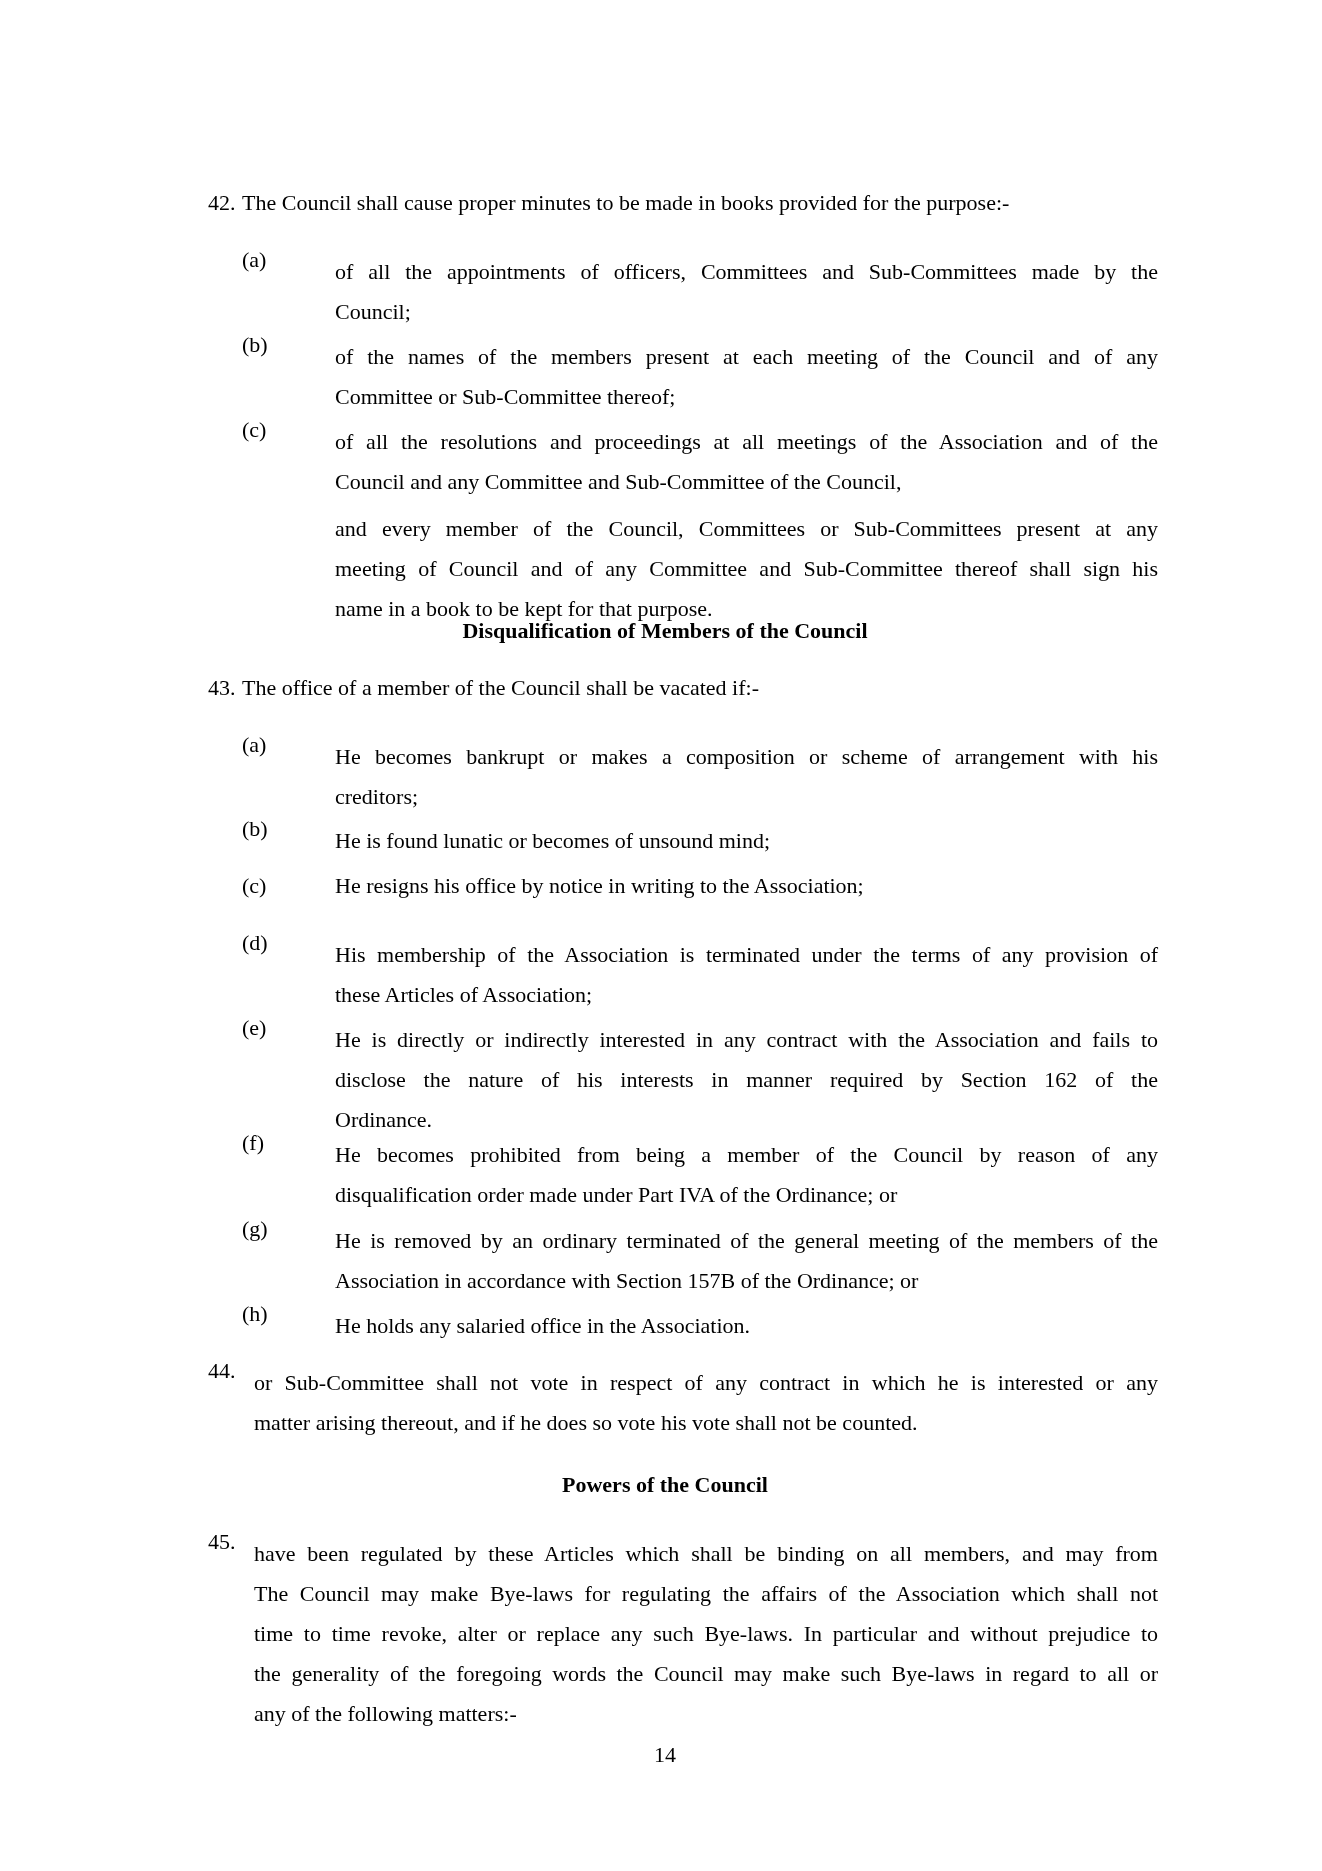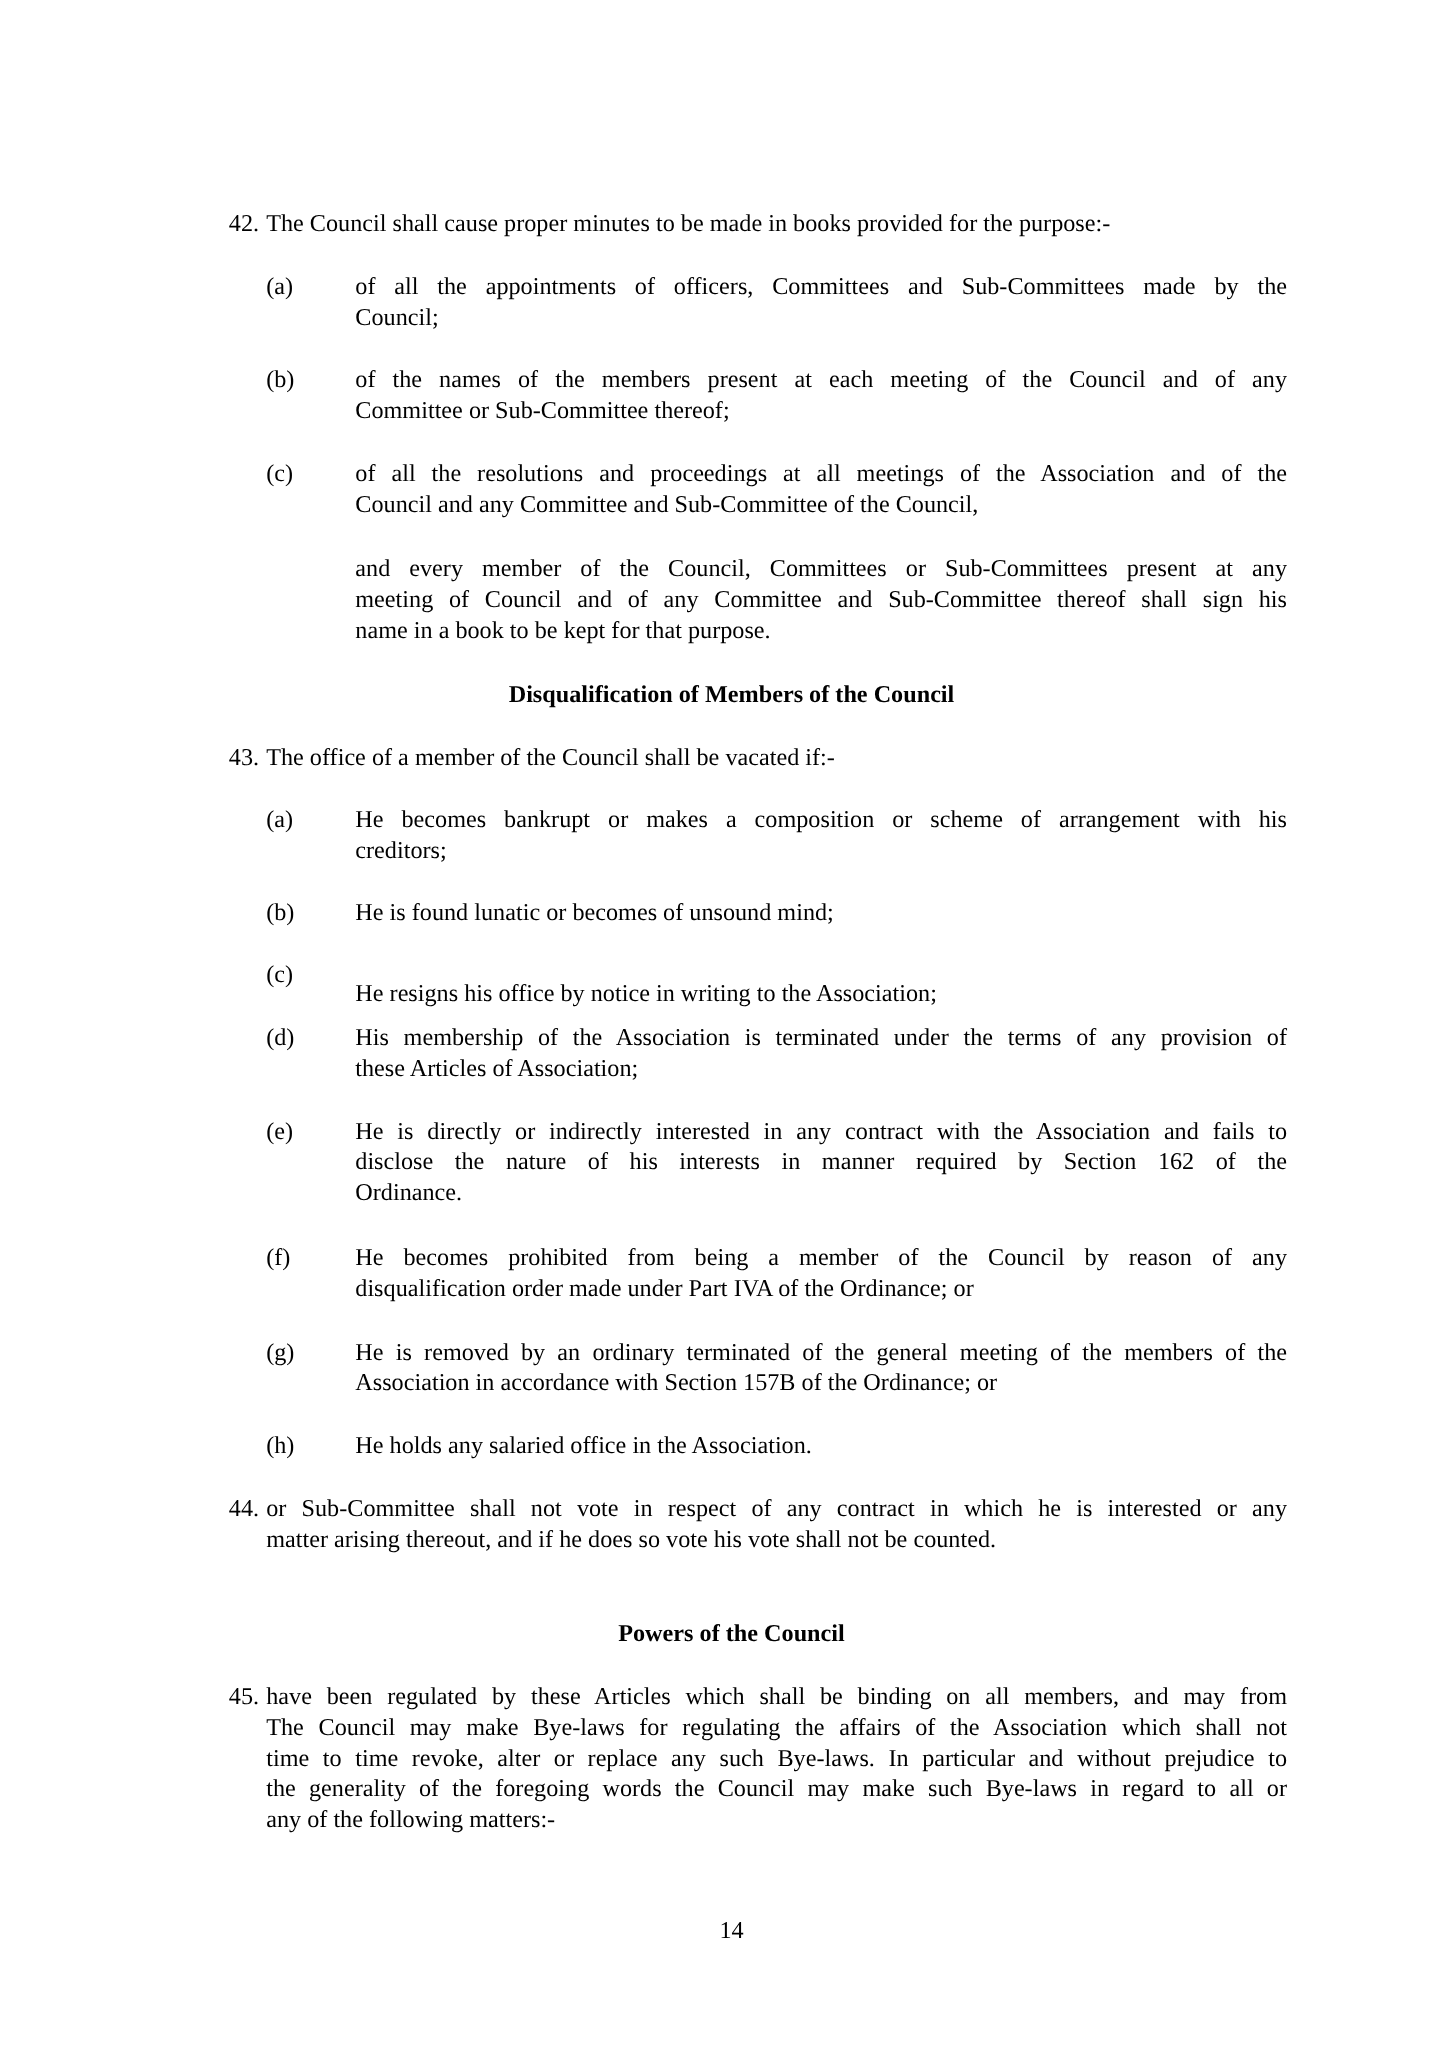--- a/index.html
+++ b/index.html
@@ -14,7 +14,7 @@
   .sub { position: absolute; left: 242px; }
   .body { position: absolute; left: 242px; width: 928px; text-align: justify; }
   .itembody { position: absolute; left: 323px; width: 847px; text-align: justify; }
-  .body p, .itembody p { margin: 0; }
+  .body p, .itembody p { margin: 12px; }
   .justify-last { text-align-last: justify; }
   .heading { position: absolute; left: 0; width: 1330px; text-align: center; font-weight: bold; }
   .pagenum { position: absolute; left: 0; width: 1330px; text-align: center; }

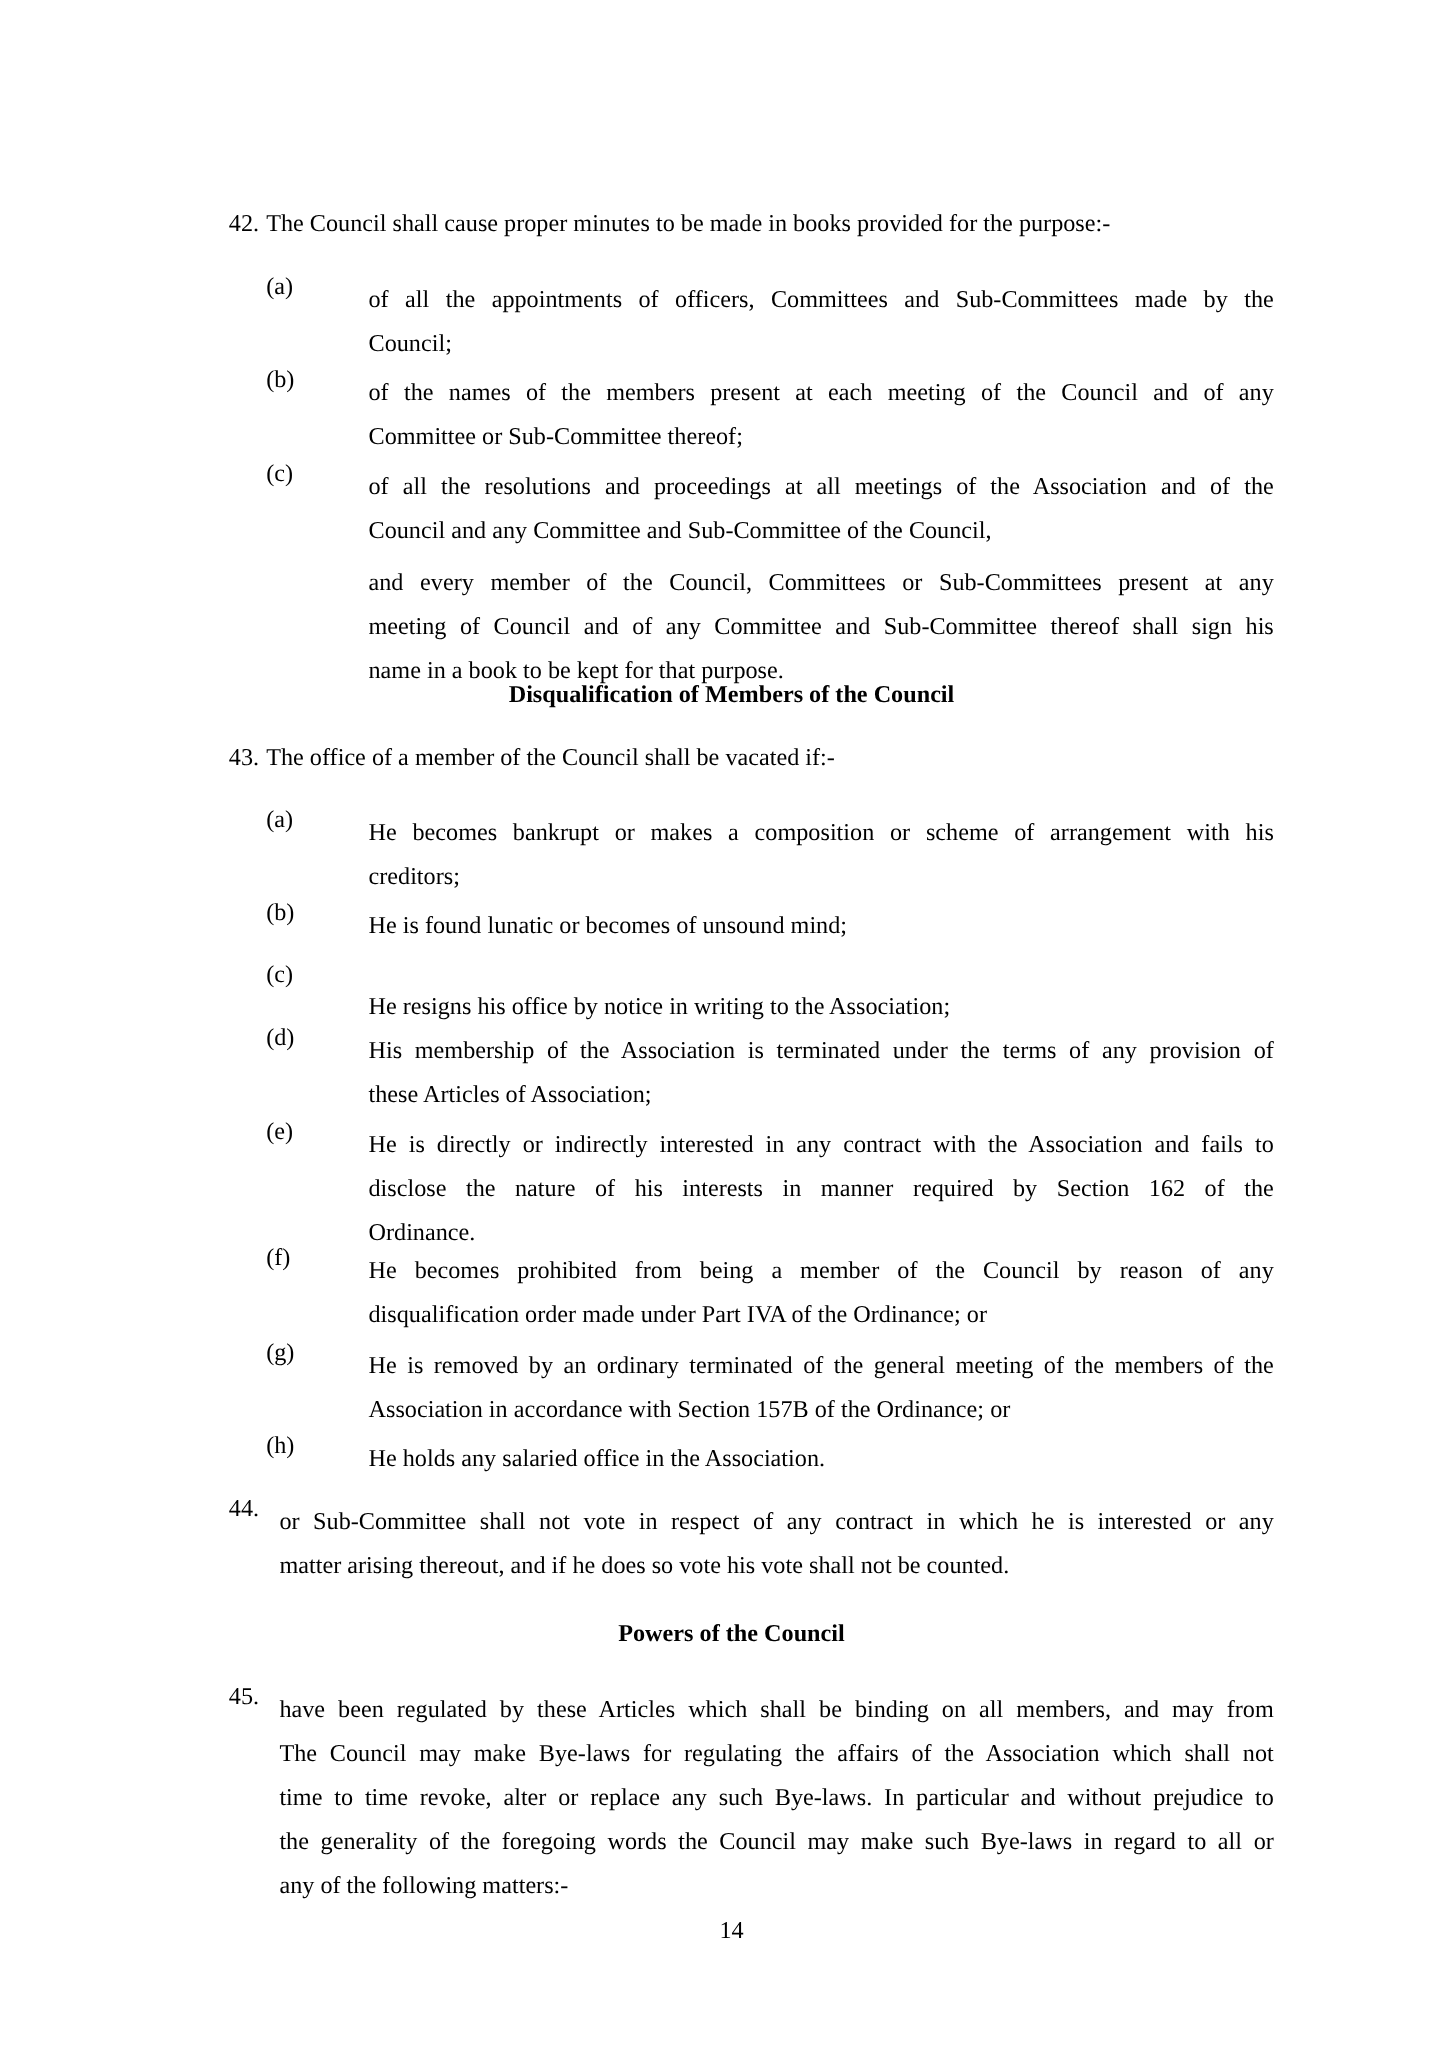--- a/index.html
+++ b/index.html
@@ -71,7 +71,7 @@
     </div>
 
     <span class="line sub" style="top:872px">(c)</span>
-    <div class="itembody" style="top:889px">
+    <div class="itembody" style="top:860px">
       <p>He resigns his office by notice in writing to the Association;</p>
     </div>
 

